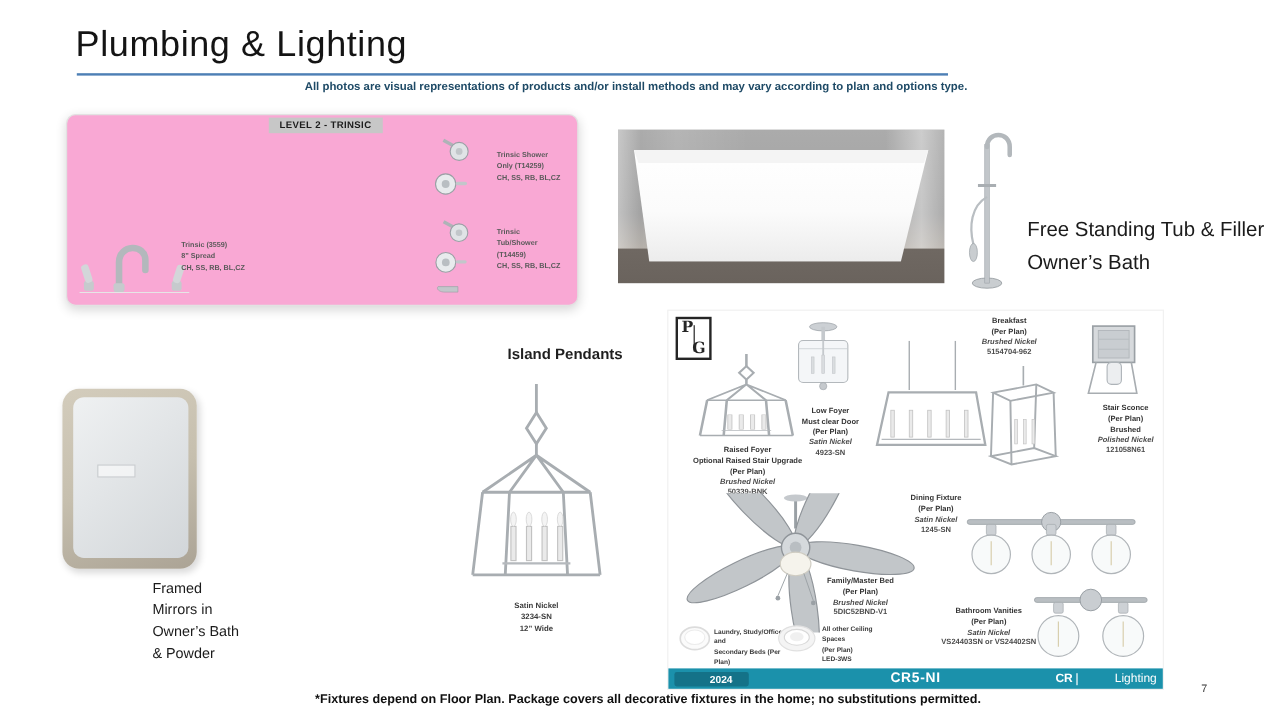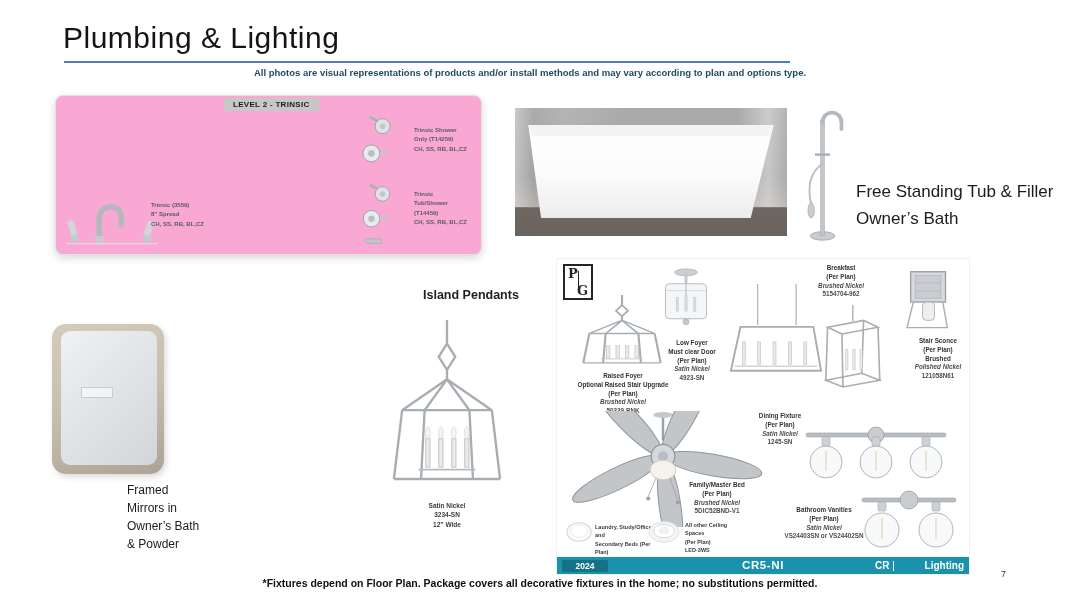--- a/index.html
+++ b/index.html
@@ -356,7 +356,7 @@
       </div>
 
     <div class="abs bar" style="left:0;top:298px;width:412px;height:17px;">
-      <div class="abs yearchip" style="left:5px;top:2.5px;width:46px;height:12px;">2024</div>
+      <div class="abs yearchip" style="left:5px;top:2.5px;width:46px;height:12px;padding-left:16px;">2024</div>
       <div class="abs barcode" style="left:0;right:0;top:0;">CR5-NI</div>
       <div class="abs brand" style="right:5px;top:1.5px;">
         <span class="b1">CR</span>

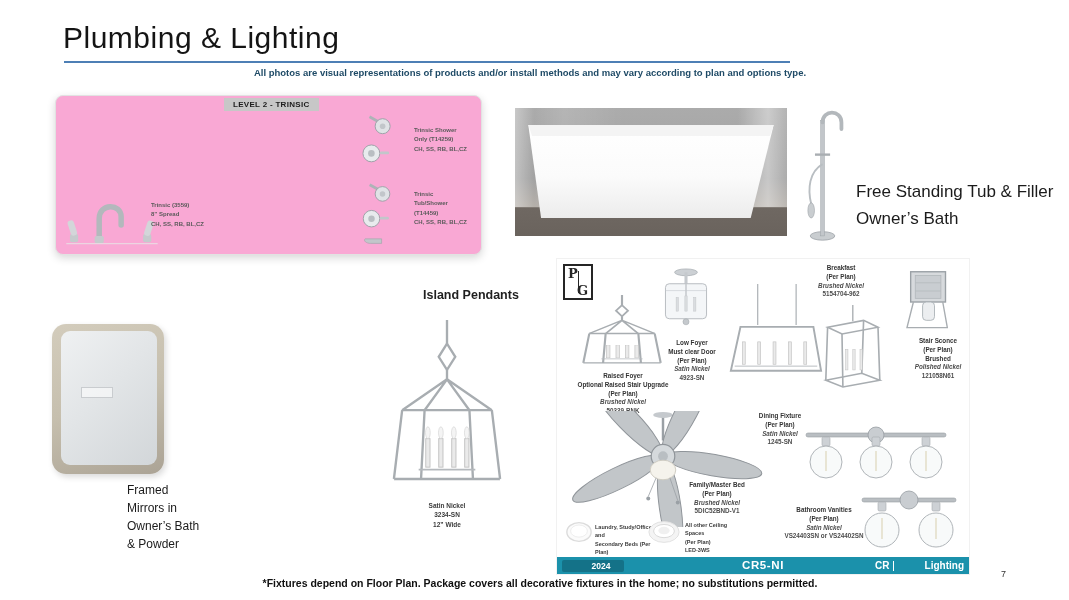--- a/index.html
+++ b/index.html
@@ -45,7 +45,7 @@
   .brand{color:#fff;font-size:10px;line-height:14px;display:flex;align-items:center;}
   .brand .b1{font-weight:bold;}
   .brand .sep{width:1px;height:10px;background:#fff;margin:0 3px;}
-  .brand .b2{font-weight:700;padding-left:28px;}
+  .brand .b2{font-weight:400;padding-left:28px;}
   .footnote{font-size:10.5px;font-weight:bold;color:#101010;text-align:center;}
   .pagenum{font-size:9px;color:#333;}
 </style>

